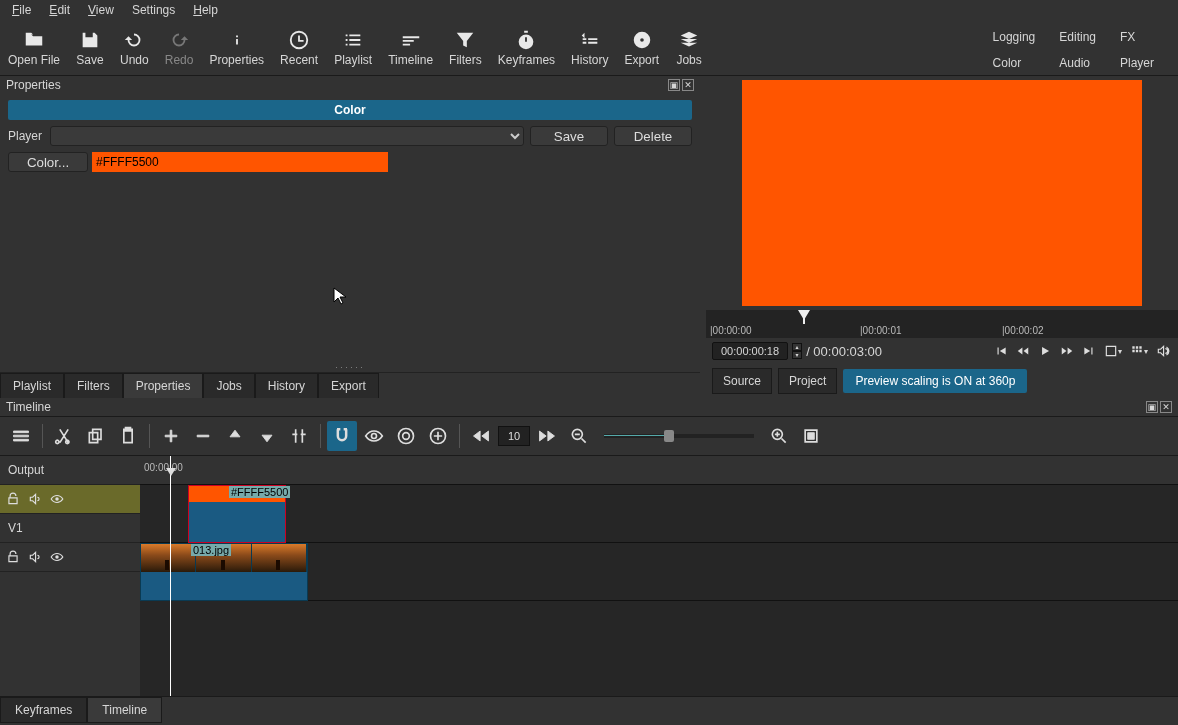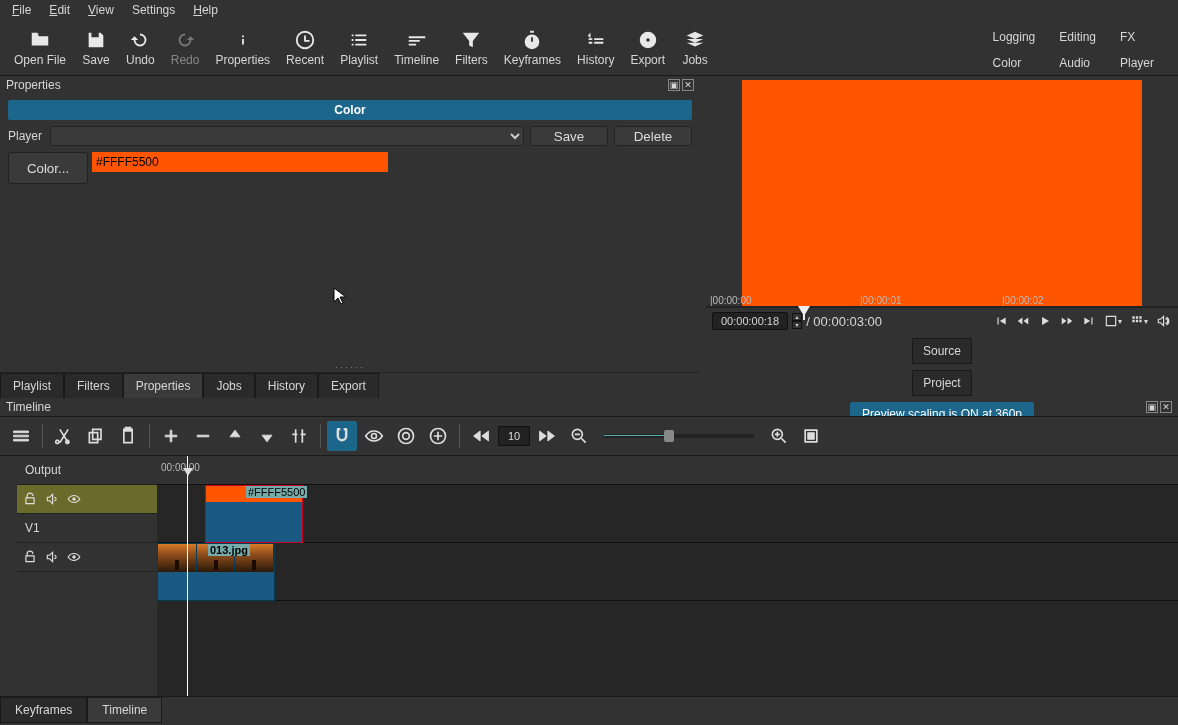--- a/index.html
+++ b/index.html
@@ -8,7 +8,7 @@
 .menubar span { padding: 2px 8px; cursor: default; }
 .menubar span u { text-decoration: underline; }
 .toolbar { display: flex; height: 56px; justify-content: space-between; border-bottom: 1px solid #1a1a1a; }
-.tb-left, .tb-right { display: flex; padding-left: 6px; }
+.tb-left, .tb-right { display: flex; }
 .tb-item { display: flex; flex-direction: column; align-items: center; justify-content: center; padding: 4px 8px; gap: 2px; min-width: 44px; }
 .tb-item svg, .tb-item .icon { width: 22px; height: 22px; fill: #e8e8e8; }
 .tb-item.disabled svg { fill: #777; }

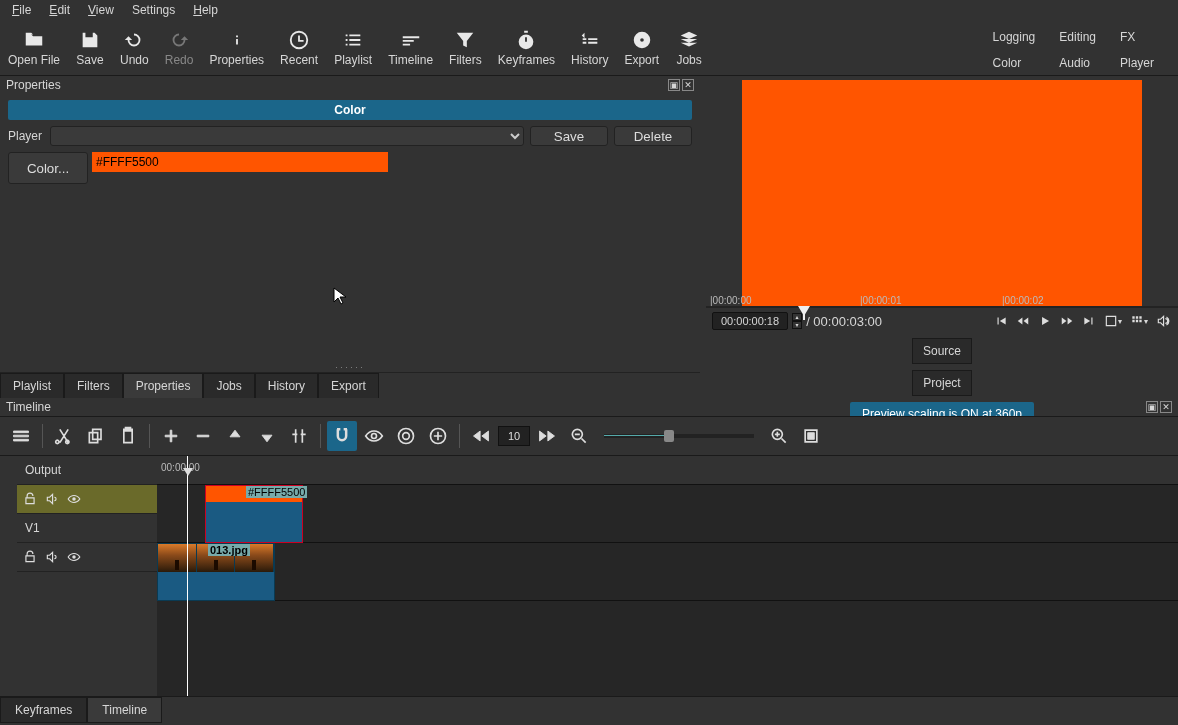--- a/index.html
+++ b/index.html
@@ -27,7 +27,7 @@
 .preset-row select { flex: 1; background: #3a3a3a; border: 1px solid #222; border-radius: 3px; height: 20px; color: #ccc; }
 .preset-row button { background: #3a3a3a; border: 1px solid #222; border-radius: 3px; height: 20px; width: 78px; color: #ddd; }
 .color-row { display: flex; gap: 4px; }
-.color-row button { background: #3a3a3a; border: 1px solid #222; border-radius: 3px; height: 32px; width: 80px; color: #ddd; }
+.color-row button { background: #3a3a3a; border: 1px solid #222; border-radius: 3px; height: 20px; width: 80px; color: #ddd; }
 .color-swatch { height: 20px; width: 296px; background: #ff5500; color: #000; padding-left: 4px; display: flex; align-items: center; }
 .tabs { display: flex; gap: 0; border-top: 1px solid #222; }
 .tabs .tab { padding: 5px 12px; background: #2a2a2a; border: 1px solid #1a1a1a; border-bottom: none; font-size: 12px; }

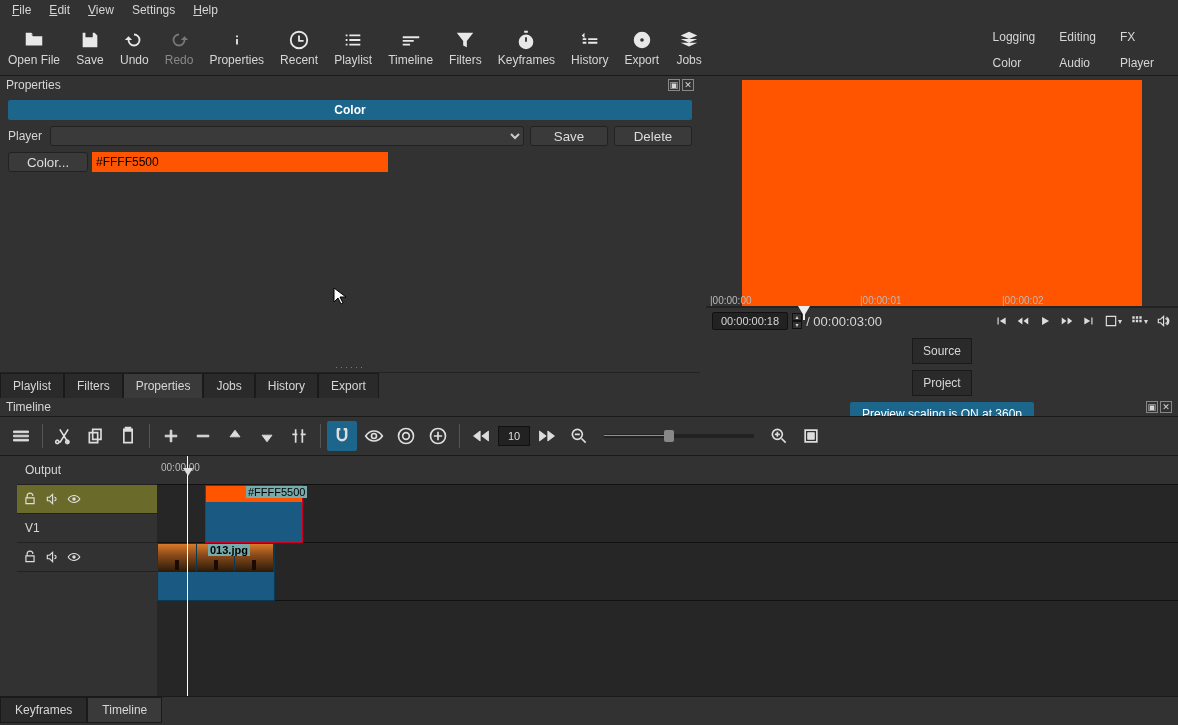--- a/index.html
+++ b/index.html
@@ -46,7 +46,7 @@
 .transport .sep { flex: 1; }
 .transport svg { width: 14px; height: 14px; fill: #ddd; }
 .transport .btn, .transport .btn-w { padding: 2px; display:flex; align-items:center; }
-.source-row { display: flex; gap: 6px; padding: 4px 6px; align-items: center; flex-direction: column; }
+.source-row { display: flex; gap: 6px; padding: 4px 6px; align-items: center; }
 .source-row .srtab { padding: 5px 10px; border: 1px solid #1a1a1a; background: #2a2a2a; font-size: 12px; }
 .source-row .notice { background: #1b668a; color: #ffffff; padding: 5px 12px; font-size: 12px; border-radius: 2px; }
 .timeline-section { display: flex; flex-direction: column; }

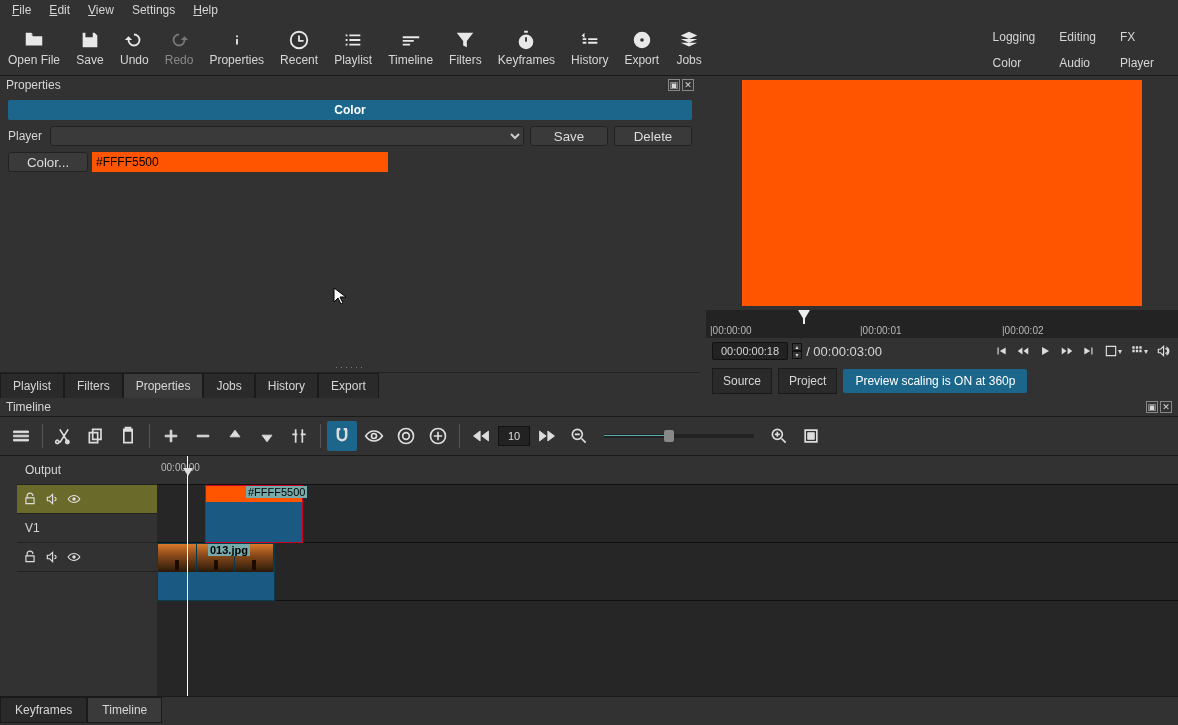--- a/index.html
+++ b/index.html
@@ -62,7 +62,7 @@
 .zoom-slider { height: 4px; width: 150px; background: #222; margin: 0 8px; position:relative; }
 .zoom-slider .line { height:1px; background:#5aa; width:40%; position:absolute; top:1px; left:0;}
 .zoom-slider .handle { position:absolute; left:40%; top:-4px; width:10px; height:12px; background:#888; border-radius:2px;}
-.tracks { display: flex; height: 240px; background: #2a2a2a; margin-left: 17px; }
+.tracks { display: flex; height: 240px; background: #2a2a2a; }
 .track-headers { width: 140px; background: #323232; }
 .track-head { height: 29px; padding: 4px 8px; border-bottom: 1px solid #222; font-size: 12px; display:flex; align-items:center; }
 .track-head.output { height: 29px; }

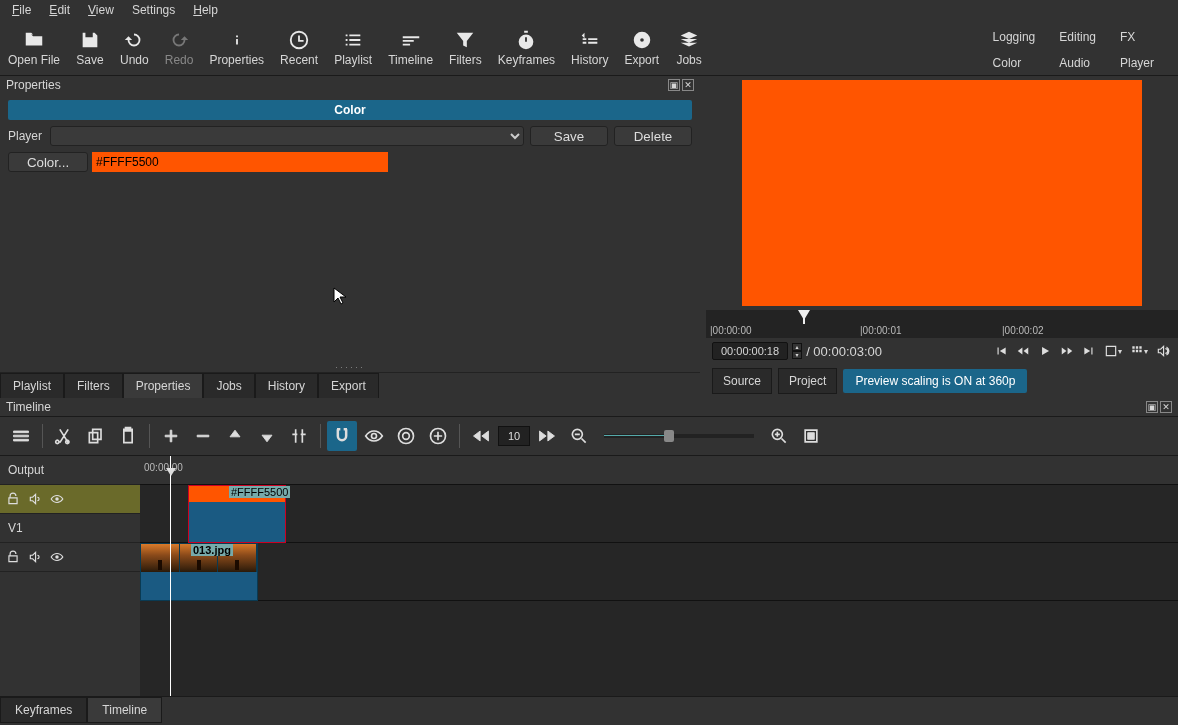--- a/index.html
+++ b/index.html
@@ -79,7 +79,7 @@
 .clip.v2top { left: 48px; width: 98px; border:1px solid #c02; }
 .clip.v2top .half { position:absolute; top:0; left:0; right:0; height:16px; background:#ff5500; }
 .clip.v2top .label { position:absolute; top:0; left:40px; font-size:11px; background:#7aa; color:#000; padding:0 2px; }
-.clip.v1 { left: 0; width: 118px; font-weight: bold; }
+.clip.v1 { left: 0; width: 168px; }
 .clip.v1 .thumbs { display:flex; height:28px; }
 .clip.v1 .thumbs .th { flex:1; background: linear-gradient(to bottom, #d97a2a 0%, #8a4a1a 40%, #2a1a0a 100%); position:relative; border-right:1px solid #0a3a52;}
 .clip.v1 .thumbs .th::after { content:""; position:absolute; left:45%; bottom:2px; width:4px; height:10px; background:#1a0a00; }

